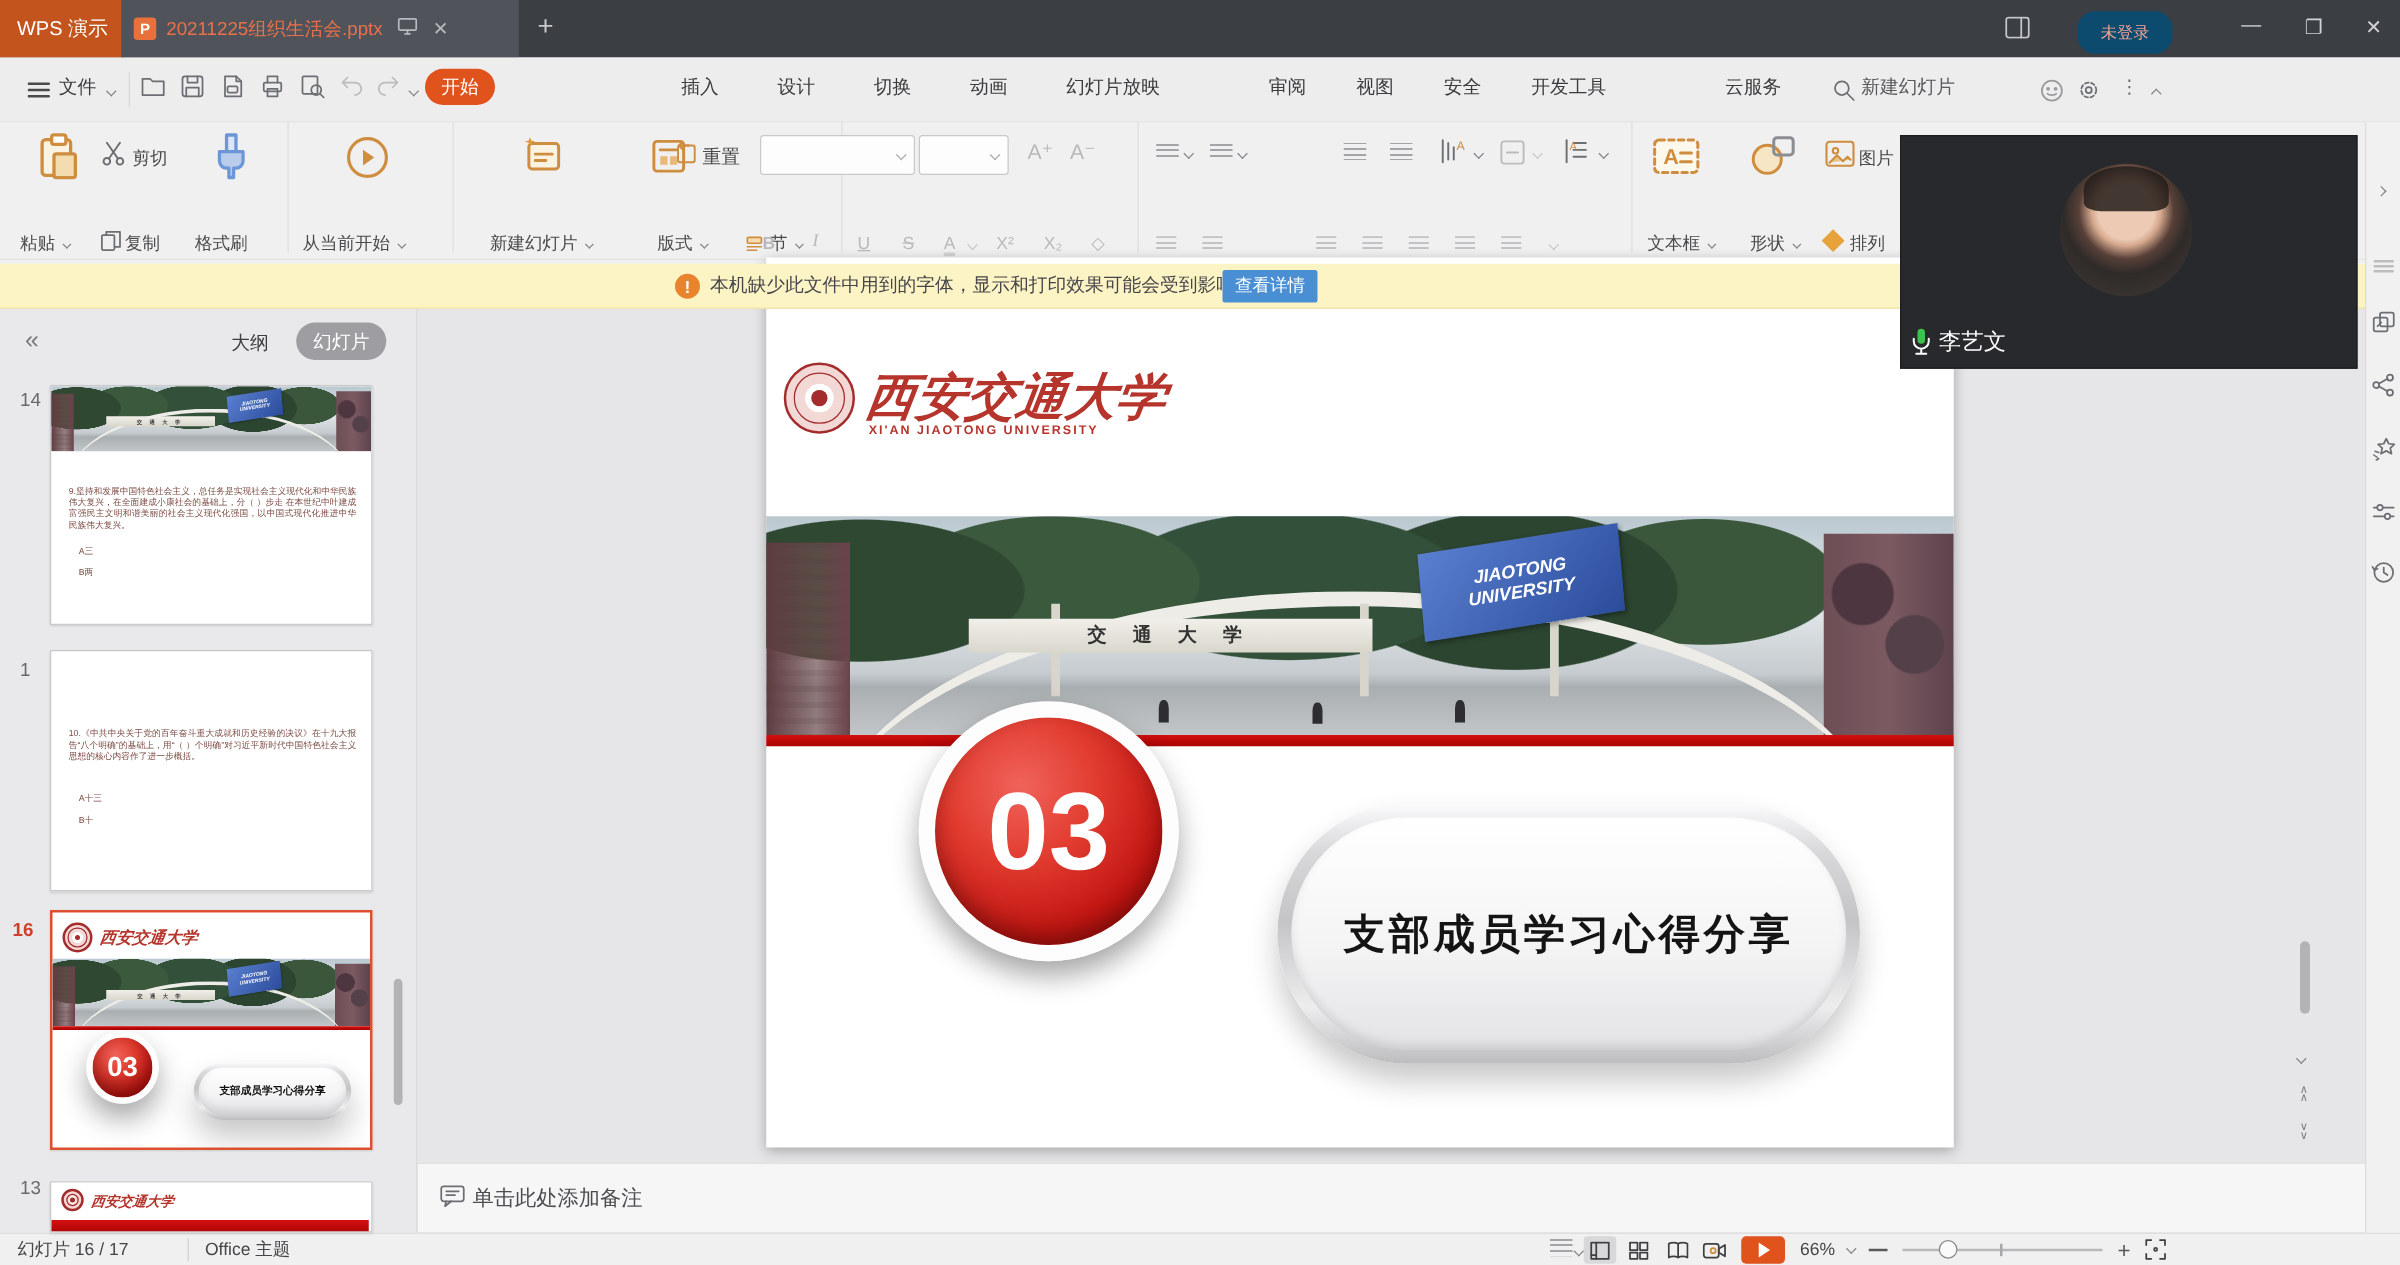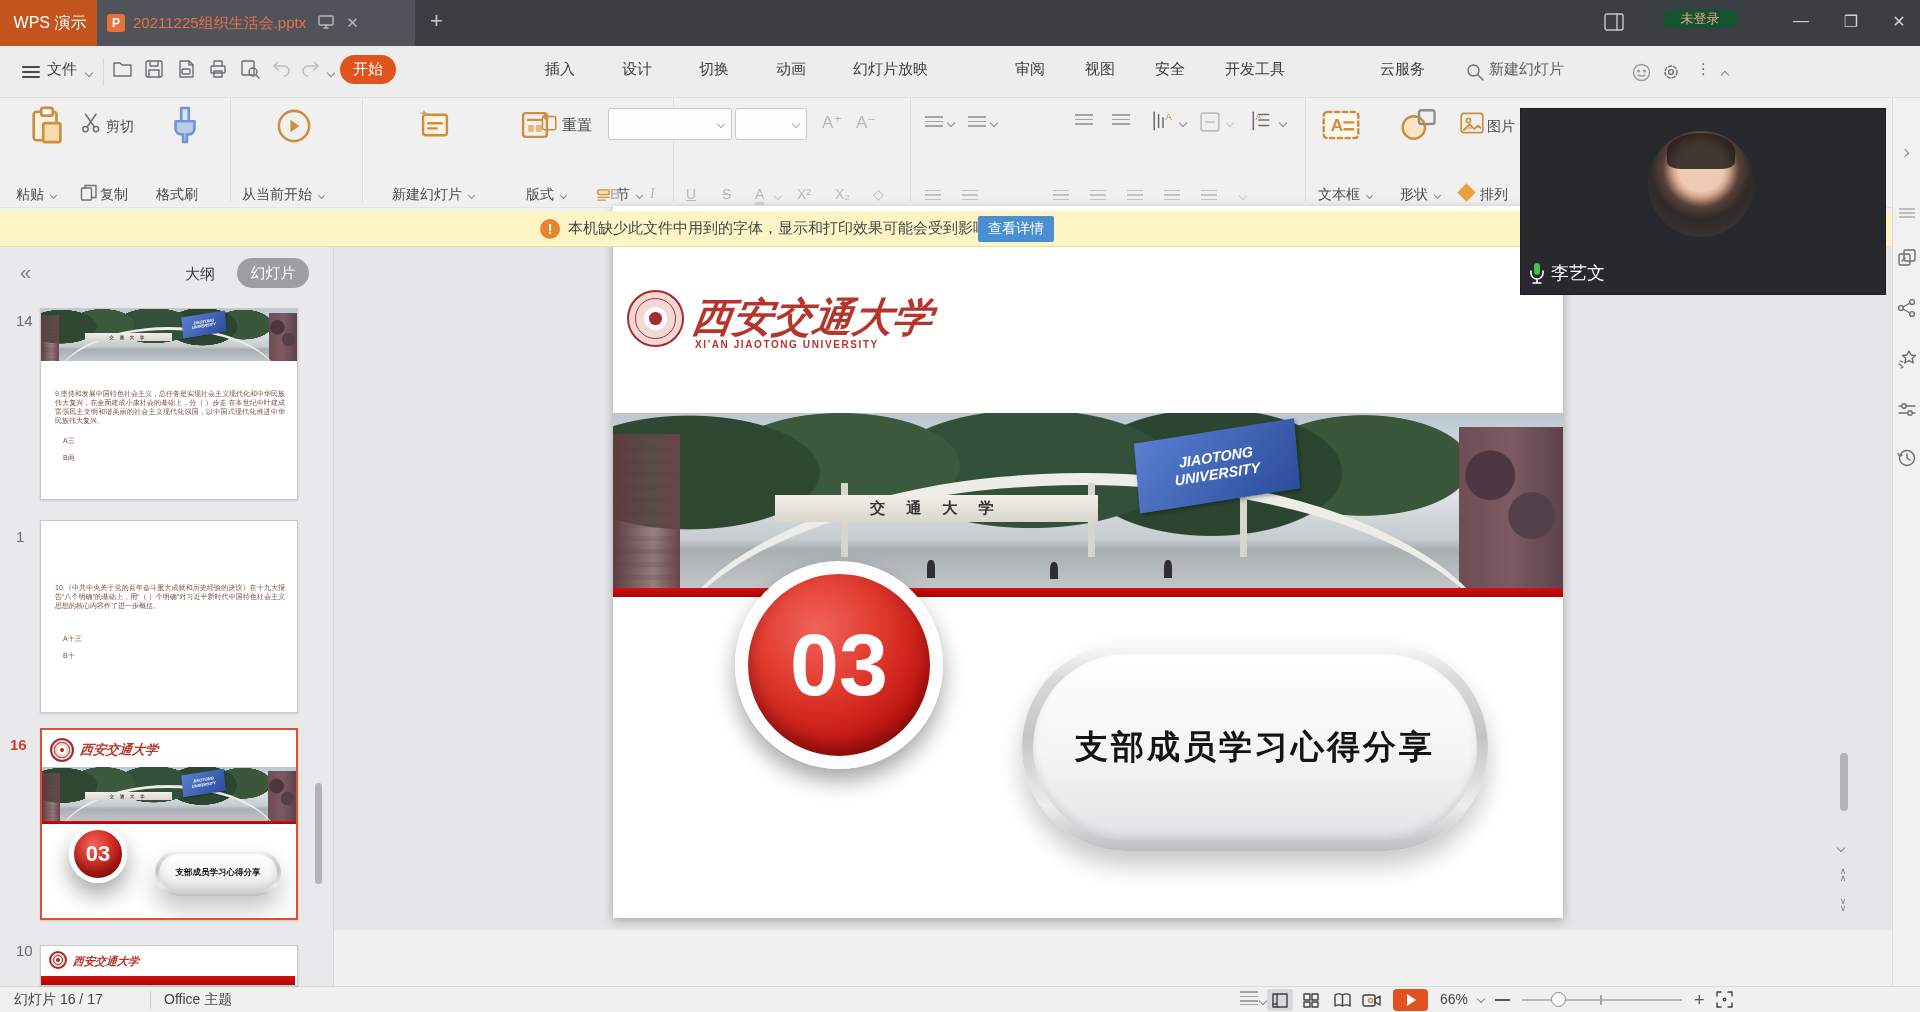--- a/index.html
+++ b/index.html
@@ -17,8 +17,8 @@
           display:flex;align-items:center;justify-content:center;margin-right:8px;}
   .tab-title{color:#e8704a;font-size:15px;white-space:nowrap;overflow:hidden;max-width:210px;}
   .tb-ic{color:#b6b9bd;font-size:15px;margin-left:12px;}
-  .login-pill{position:absolute;left:1662px;top:9px;width:76px;height:19px;border-radius:14px;
-              background:#14532d;color:#f2a29a;font-size:13px;display:flex;align-items:center;justify-content:center;}
+  .login-pill{position:absolute;left:1662px;top:9px;width:76px;height:34px;border-radius:14px;
+              background:#0c4a6e;color:#f2a29a;font-size:13px;display:flex;align-items:center;justify-content:center;}
   .win-ic{position:absolute;top:12px;color:#cfd1d4;font-size:16px;width:26px;text-align:center;}
   
   .menubar{position:absolute;left:0;top:46px;width:1920px;height:52px;background:#ededee;border-bottom:1px solid #e2e2e3;}

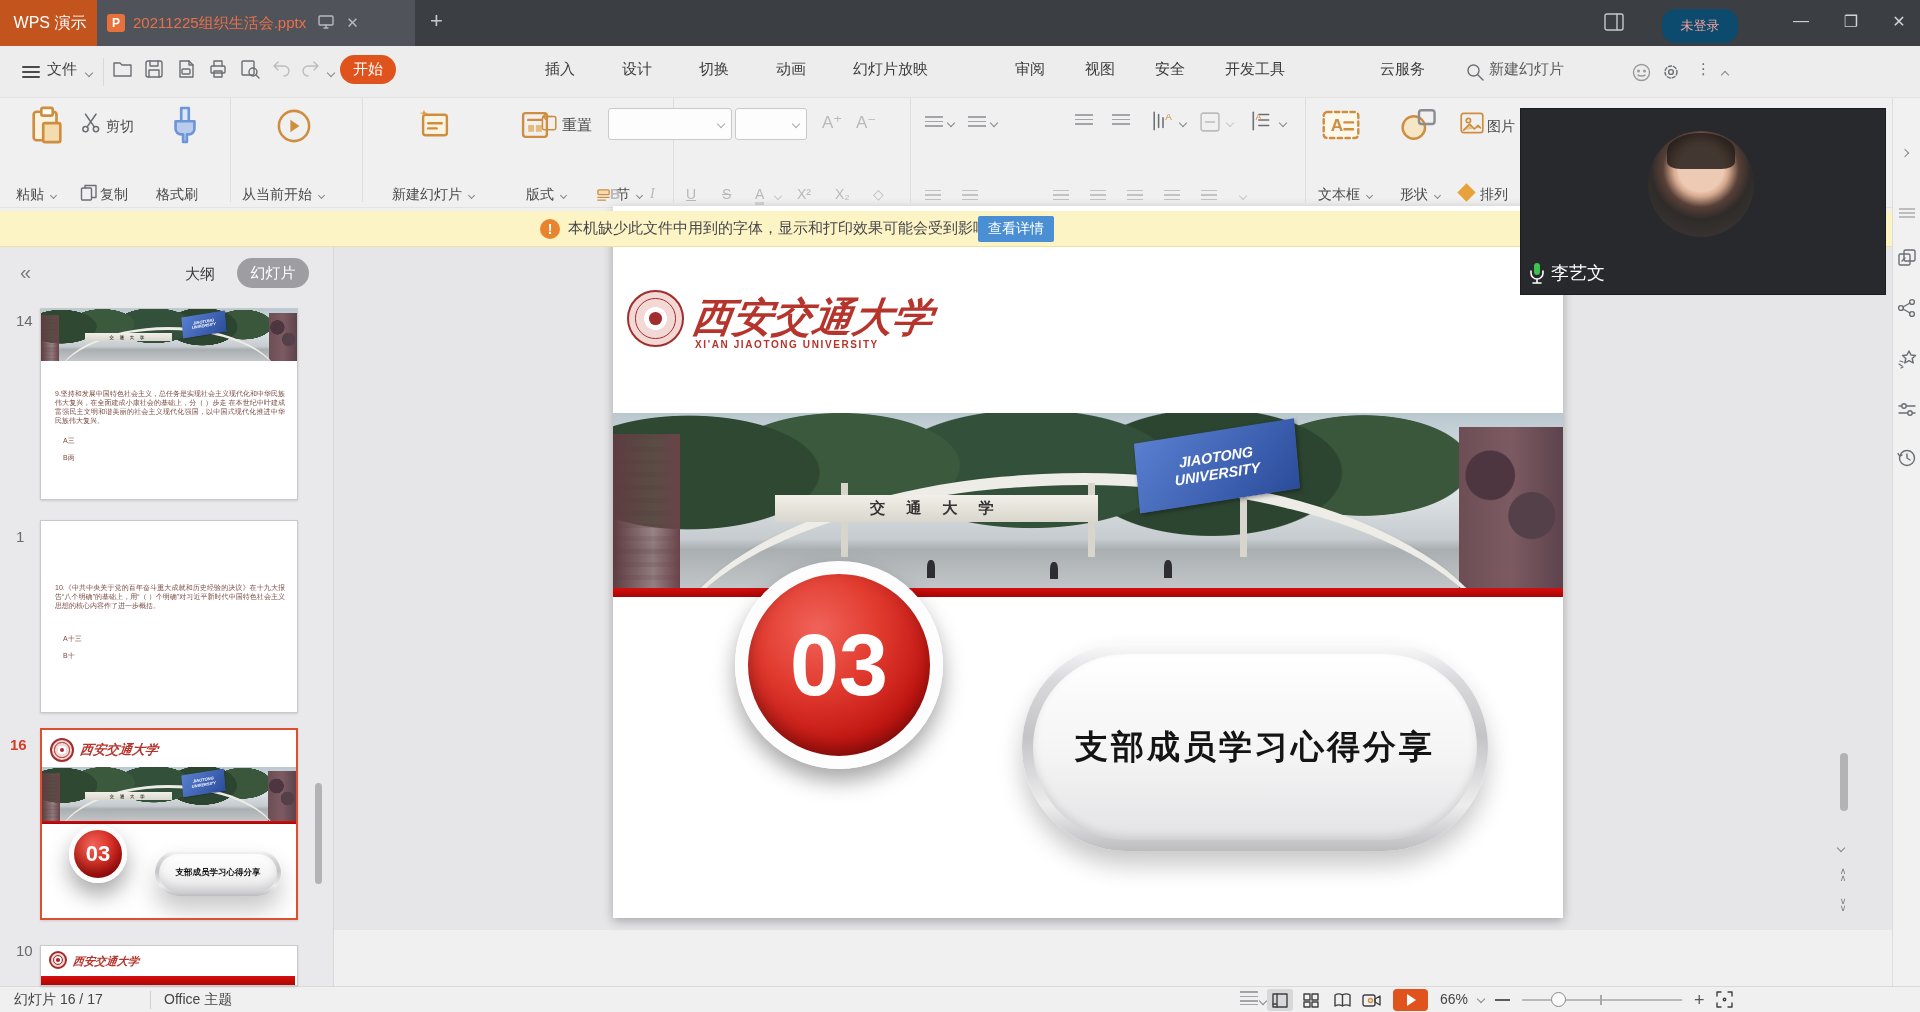--- a/index.html
+++ b/index.html
@@ -439,7 +439,7 @@
       </div>
     </div>
 
-    <span class="thumb-num" style="left:16px;top:695px;">10</span>
+    <span class="thumb-num" style="left:16px;top:695px;">13</span>
     <div class="thumb-page" style="top:698px;height:41px;">
       <span class="seal" style="left:8px;top:5px;width:18px;height:18px;"></span>
       <span class="callig" style="left:32px;top:8px;font-size:11px;position:absolute;">西安交通大学</span>

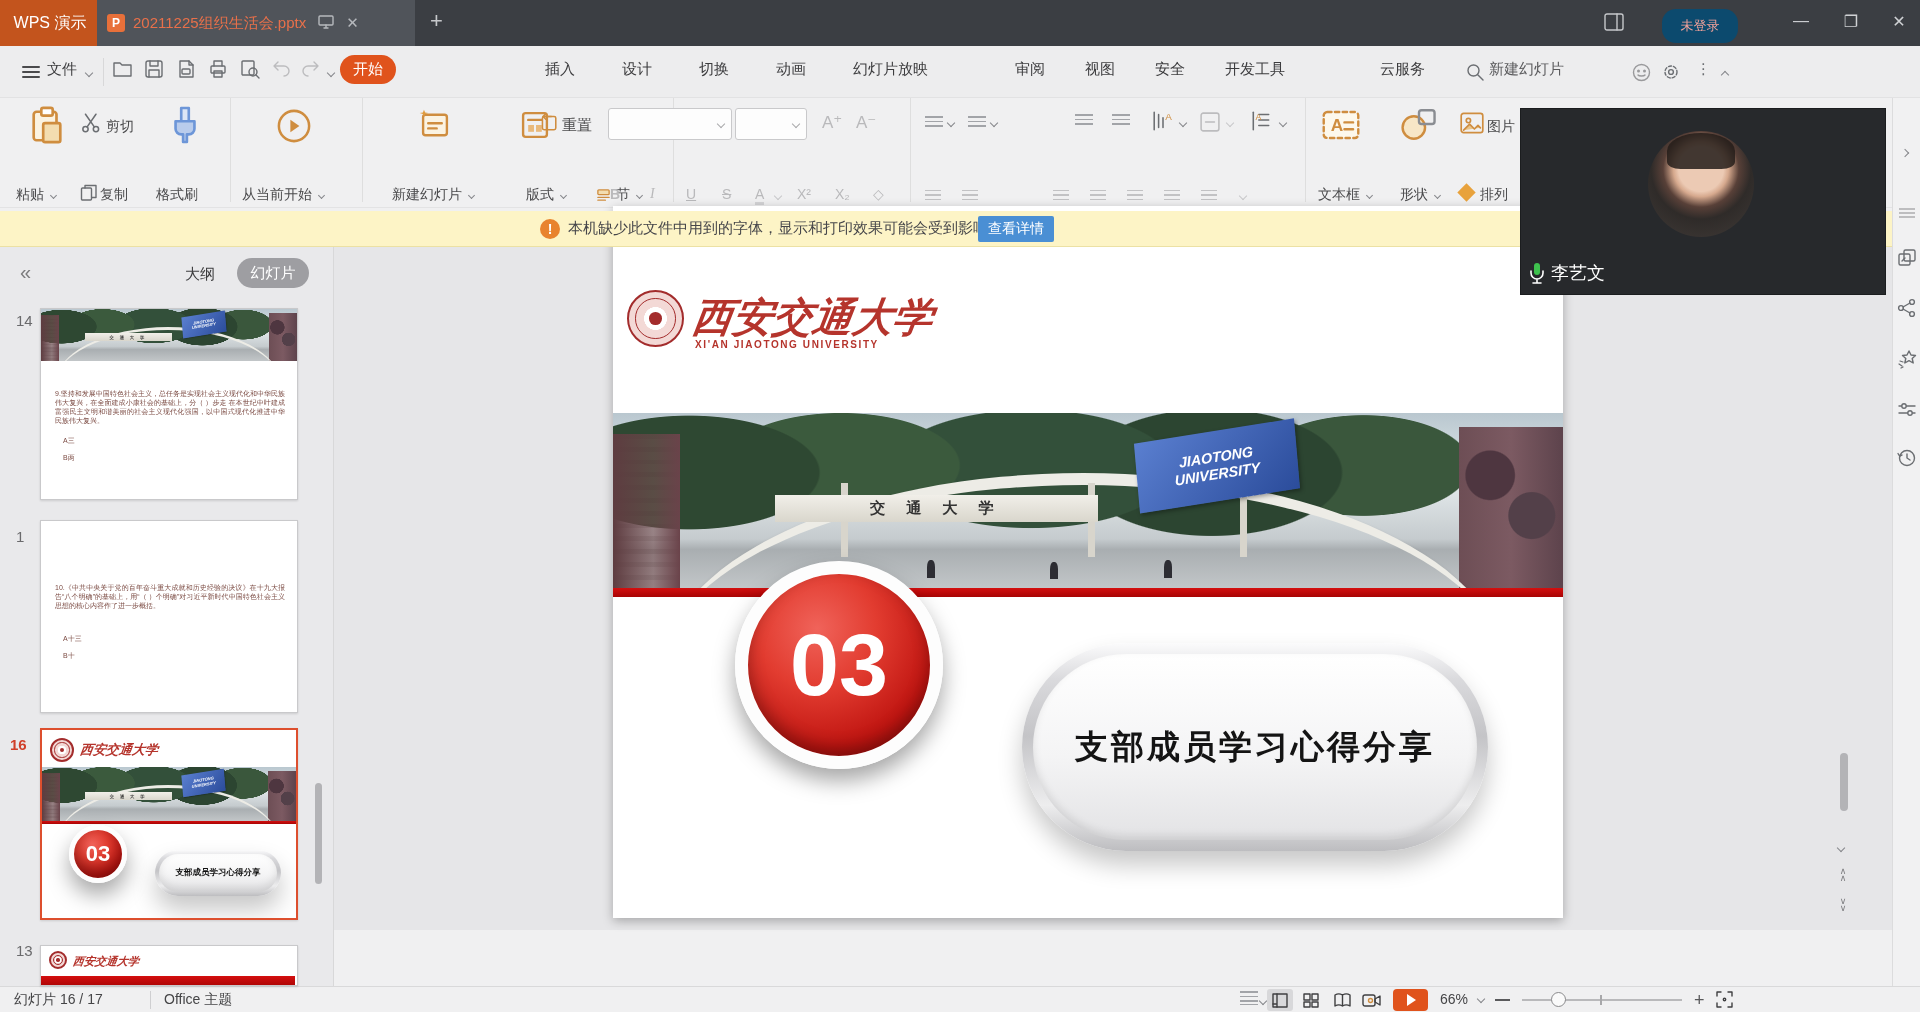--- a/index.html
+++ b/index.html
@@ -487,6 +487,15 @@
   <span class="dbl" style="left:1834px;top:868px;z-index:6;">∧<br>∧</span>
   <span class="dbl" style="left:1834px;top:898px;z-index:6;">∨<br>∨</span>
 
+  <div class="notes">
+    <span class="a" style="left:18px;top:17px;">
+      <svg class="ic" width="20" height="18" viewBox="0 0 20 18">
+          <rect x="1" y="1" width="18" height="12" rx="2"></rect>
+          <path d="M5 13l-1 4 5-4"></path>
+          <path d="M5 5h10M5 8h7"></path>
+        </svg></span>
+    <span class="a" style="left:44px;top:16px;font-size:17px;color:#4d4d4f;">单击此处添加备注</span>
+  </div>
 
   <div class="statusbar">
     <span class="a" style="left:14px;top:4px;">幻灯片 16 / 17</span>

